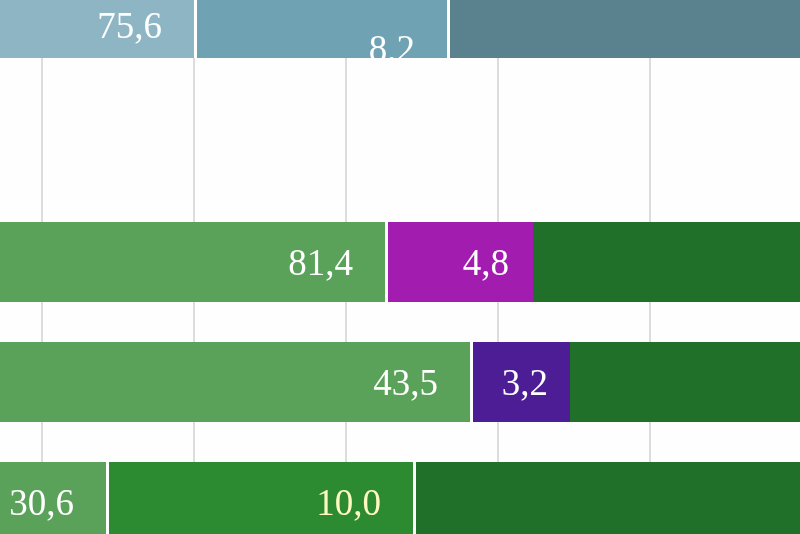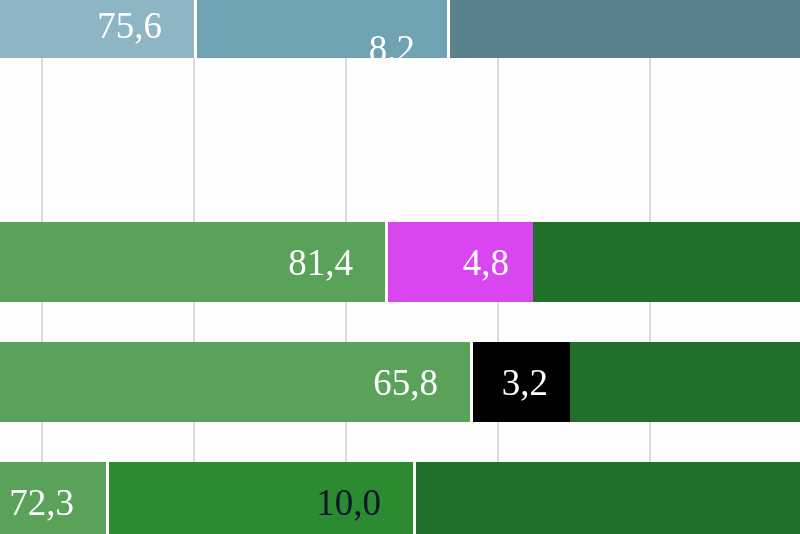--- a/index.html
+++ b/index.html
@@ -96,7 +96,7 @@
         <div class="seg" style="position: absolute; left: -40px; width: 428px; top: 0px; height: 100%; background: rgb(90, 161, 90);">
           <span class="seg-label" style="color: rgb(255, 255, 255); margin-left: 40px;">81,4</span>
         </div>
-        <div class="seg" style="position: absolute; left: 388px; width: 156px; top: 0px; height: 100%; background: #d946ef;">
+        <div class="seg" style="position: absolute; left: 388px; width: 156px; top: 0px; height: 100%; background: #a21caf;">
           <span class="seg-label" style="color: rgb(255, 255, 255);">4,8</span>
         </div>
         <div class="seg last no-label" style="position: absolute; left: 533px; width: 277px; top: 0px; height: 100%; background: rgb(32, 112, 42);"></div>

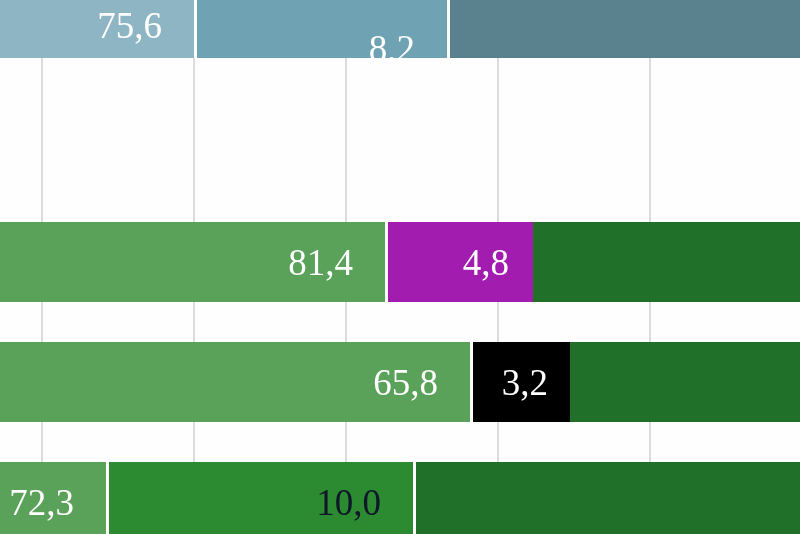--- a/index.html
+++ b/index.html
@@ -103,7 +103,7 @@
       </div>
       <div class="bar-row" style="top: 342px; height: 80px;">
         <div class="seg" style="position: absolute; left: -40px; width: 513px; top: 0px; height: 100%; background: rgb(90, 161, 90);">
-          <span class="seg-label" style="color: rgb(255, 255, 255);">65,8</span>
+          <span class="seg-label" style="color: rgb(255, 255, 255);">43,5</span>
         </div>
         <div class="seg" style="position: absolute; left: 473px; width: 110px; top: 0px; height: 100%; background: #000000;">
           <span class="seg-label" style="color: rgb(255, 255, 255);">3,2</span>

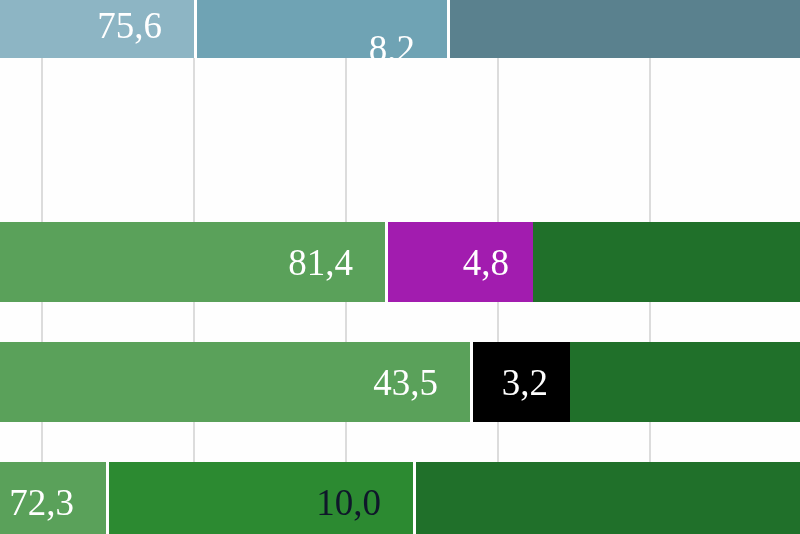--- a/index.html
+++ b/index.html
@@ -105,7 +105,7 @@
         <div class="seg" style="position: absolute; left: -40px; width: 513px; top: 0px; height: 100%; background: rgb(90, 161, 90);">
           <span class="seg-label" style="color: rgb(255, 255, 255);">43,5</span>
         </div>
-        <div class="seg" style="position: absolute; left: 473px; width: 110px; top: 0px; height: 100%; background: #000000;">
+        <div class="seg" style="position: absolute; left: 473px; width: 110px; top: 0px; height: 100%; background: #4c1d95;">
           <span class="seg-label" style="color: rgb(255, 255, 255);">3,2</span>
         </div>
         <div class="seg last no-label" style="position: absolute; left: 570px; width: 240px; top: 0px; height: 100%; background: rgb(32, 112, 42);"></div>

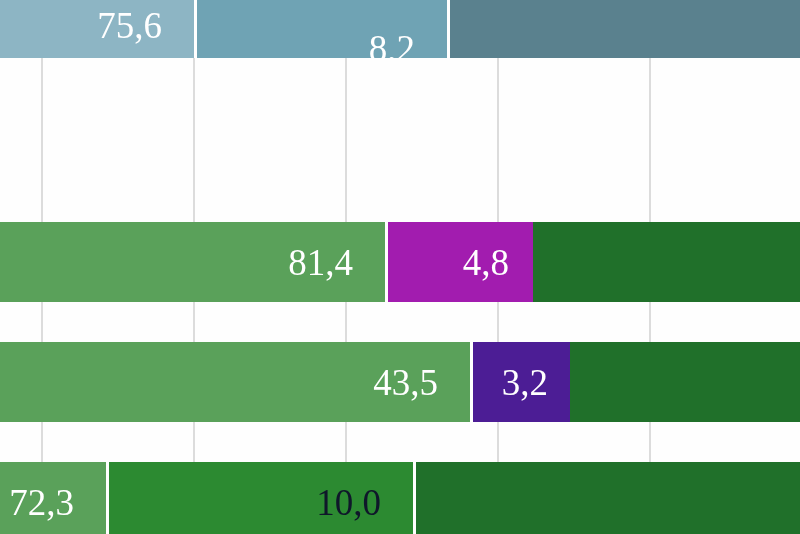--- a/index.html
+++ b/index.html
@@ -112,7 +112,7 @@
       </div>
       <div class="bar-row" style="top: 462px; height: 80px;">
         <div class="seg" style="position: absolute; left: -40px; width: 149px; top: 0px; height: 100%; background: rgb(90, 161, 90);">
-          <span class="seg-label" style="color: rgb(255, 255, 255);">72,3</span>
+          <span class="seg-label" style="color: rgb(255, 255, 255);">30,6</span>
         </div>
         <div class="seg" style="position: absolute; left: 109px; width: 307px; top: 0px; height: 100%; background: rgb(44, 138, 49);">
           <span class="seg-label" style="color: #0f172a;">10,0</span>

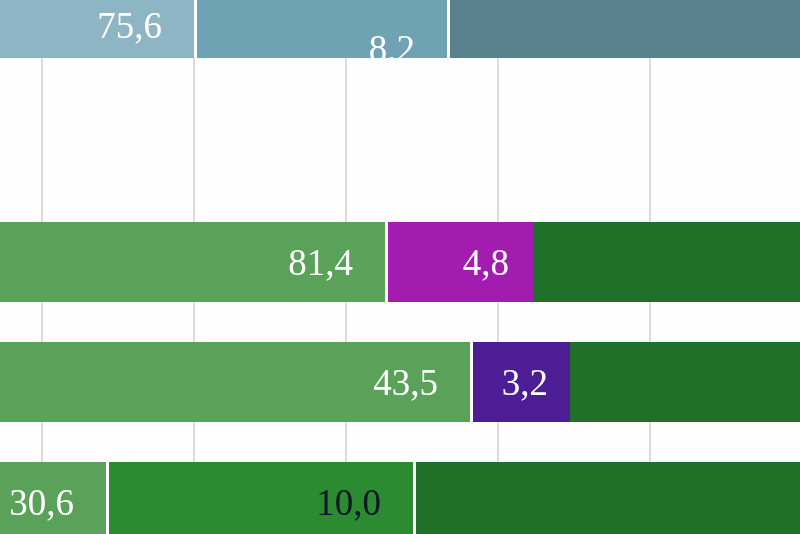--- a/index.html
+++ b/index.html
@@ -115,7 +115,7 @@
           <span class="seg-label" style="color: rgb(255, 255, 255);">30,6</span>
         </div>
         <div class="seg" style="position: absolute; left: 109px; width: 307px; top: 0px; height: 100%; background: rgb(44, 138, 49);">
-          <span class="seg-label" style="color: #0f172a;">10,0</span>
+          <span class="seg-label" style="color: #fef9c3;">10,0</span>
         </div>
         <div class="seg last no-label" style="position: absolute; left: 416px; width: 394px; top: 0px; height: 100%; background: rgb(32, 112, 42);"></div>
       </div>

